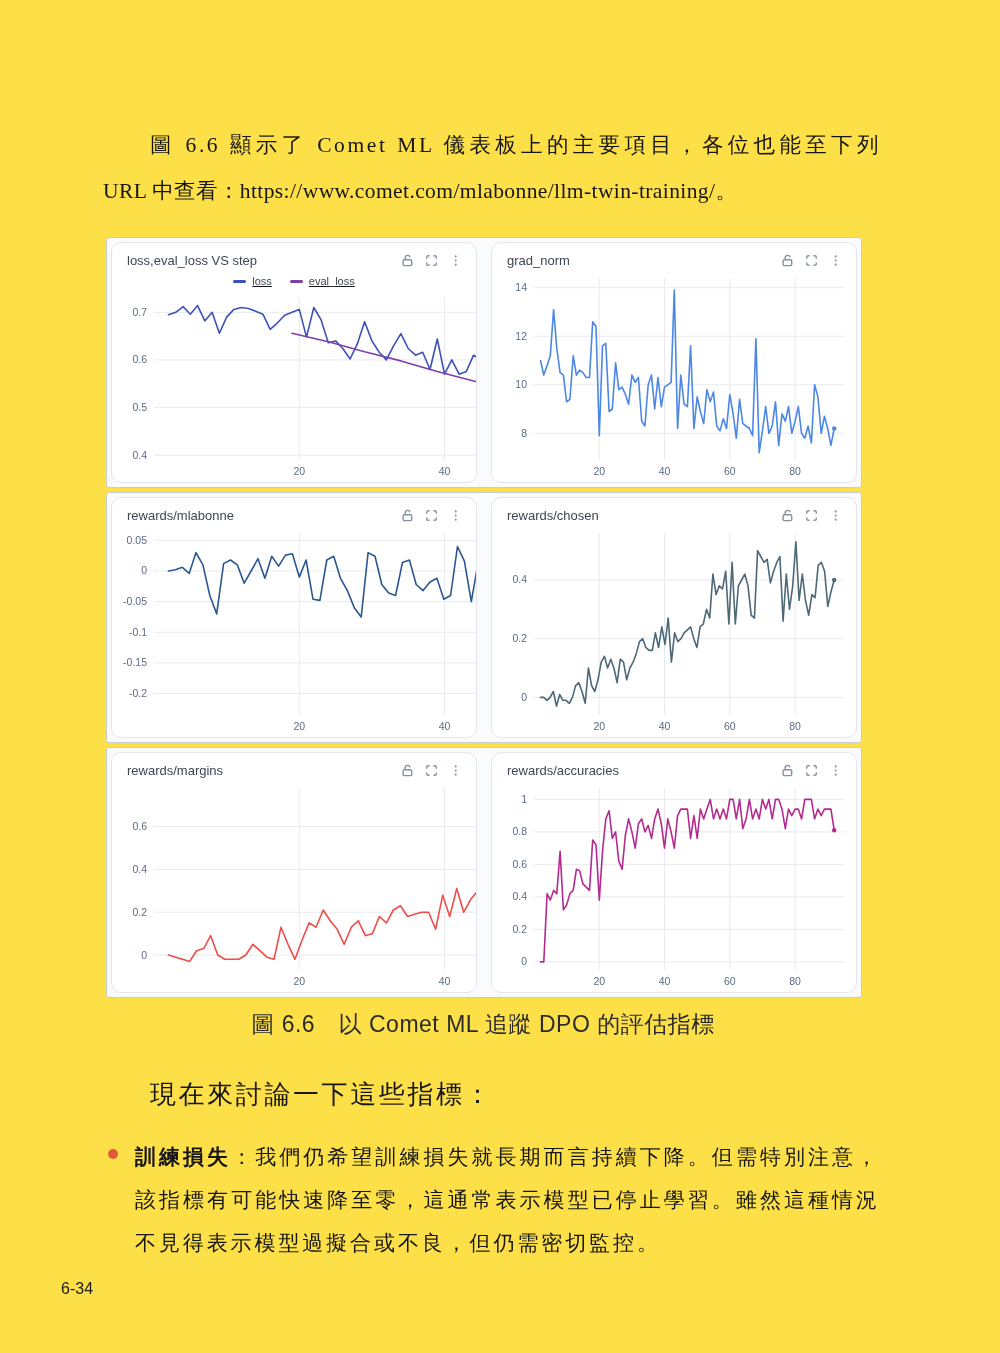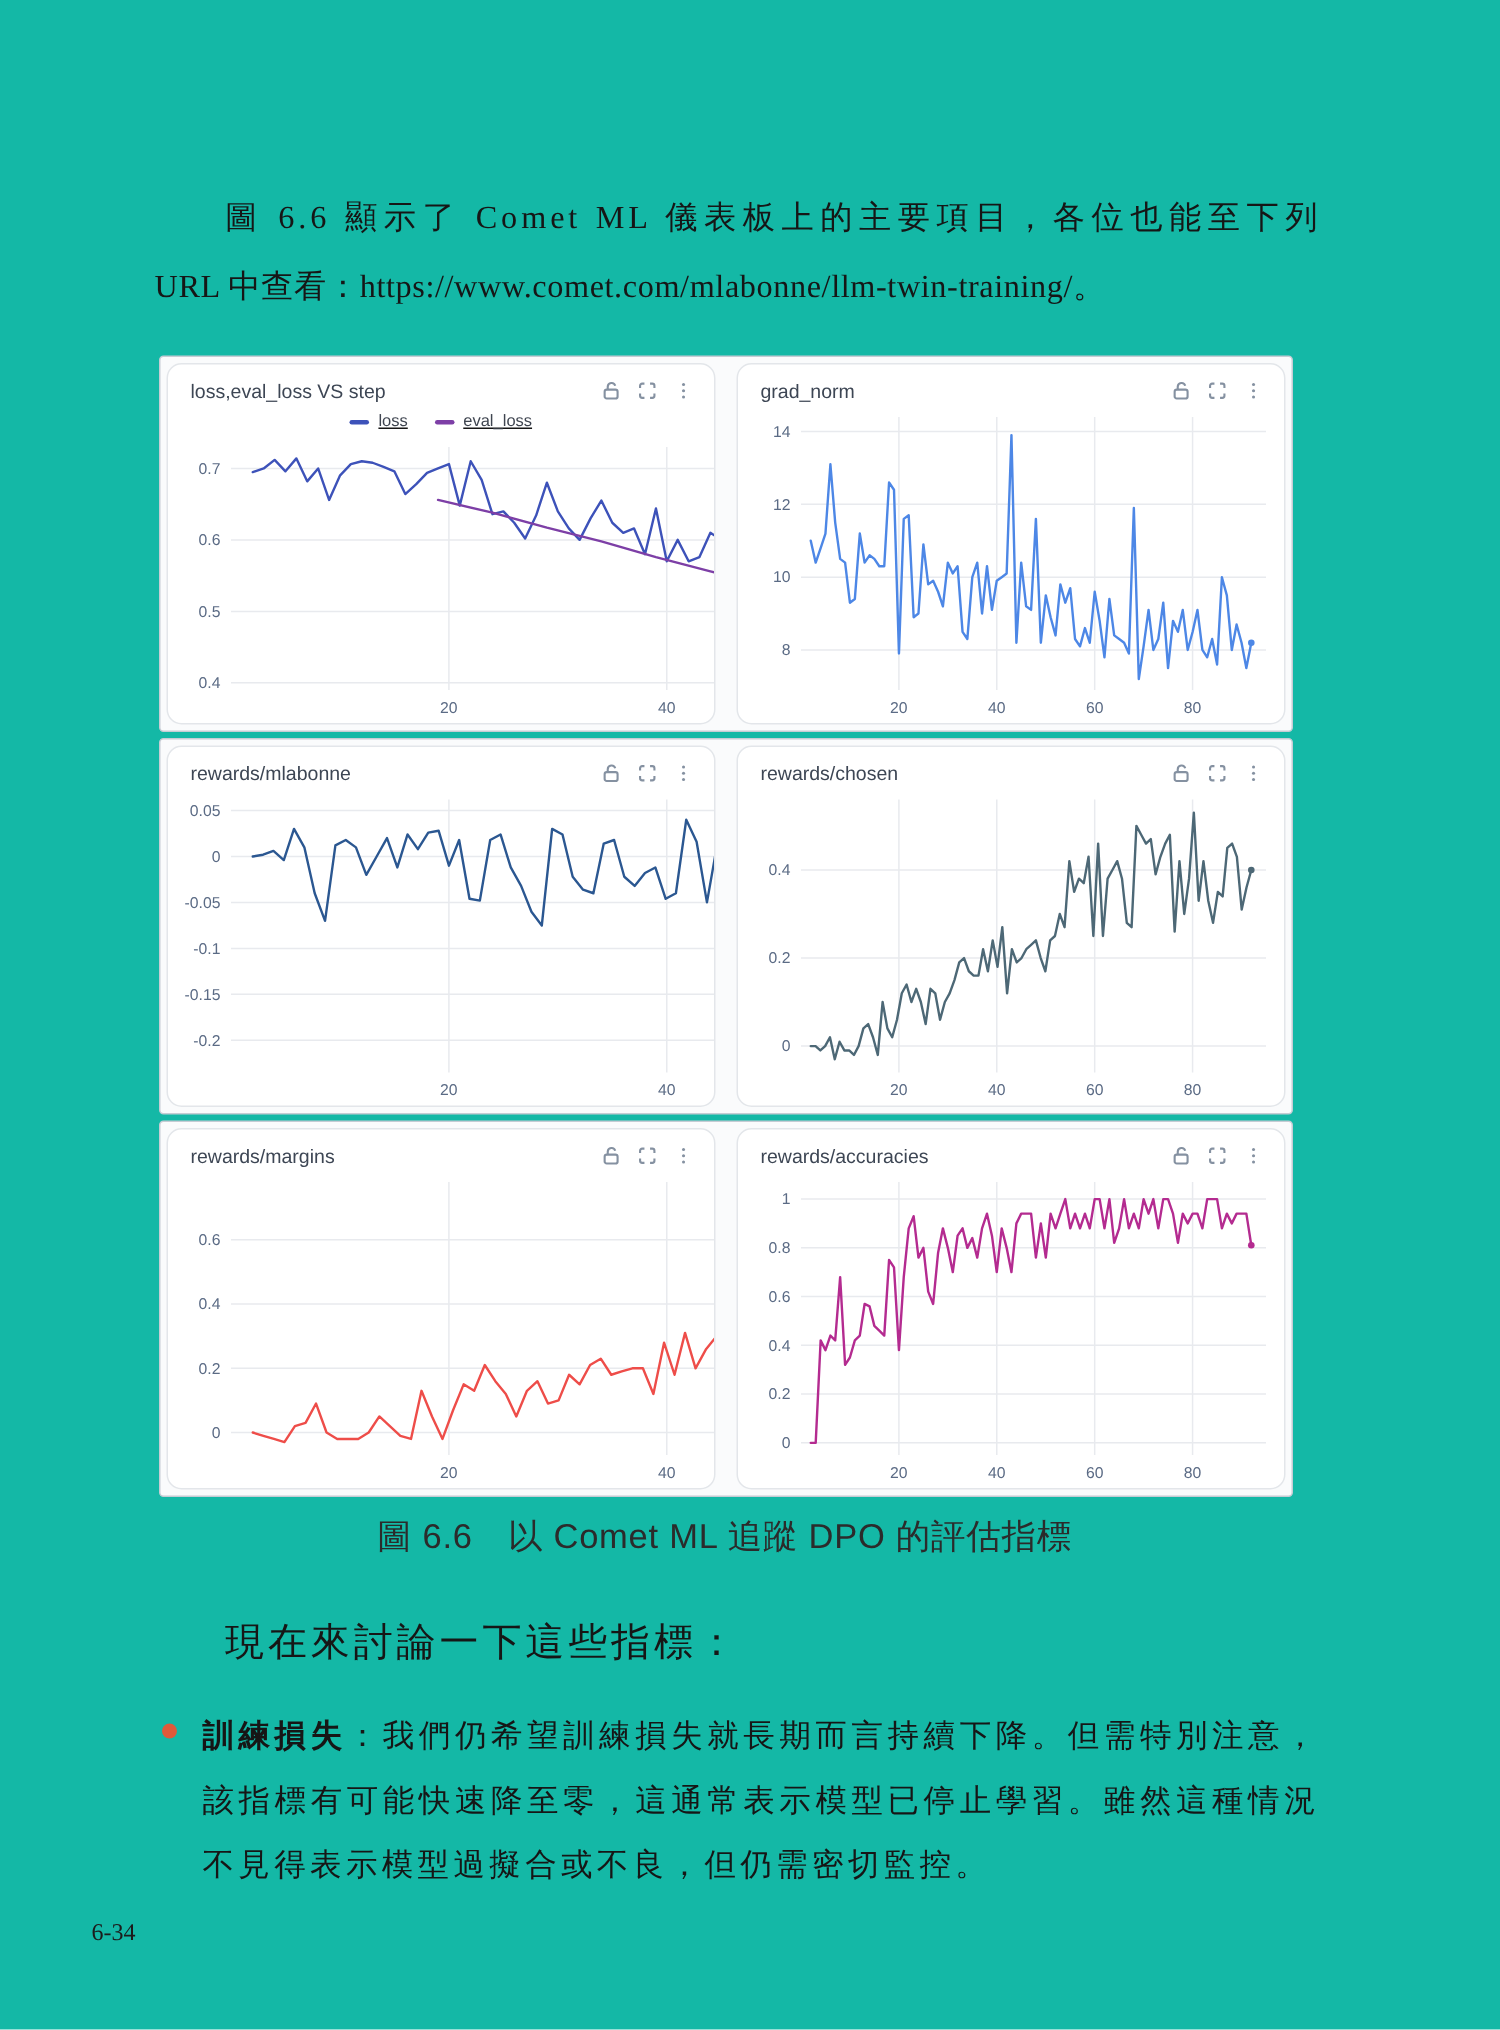--- a/index.html
+++ b/index.html
@@ -3,7 +3,7 @@
 <meta charset="utf-8">
 <style>
   html,body{margin:0;padding:0;background:#fff;}
-  .page{position:relative;width:1000px;height:1353px;background:#14b8a6;overflow:hidden;
+  .page{position:relative;width:1000px;height:1353px;background:#fde047;overflow:hidden;
         font-family:"Liberation Serif","DejaVu Serif",serif;color:#161616;}
 
   

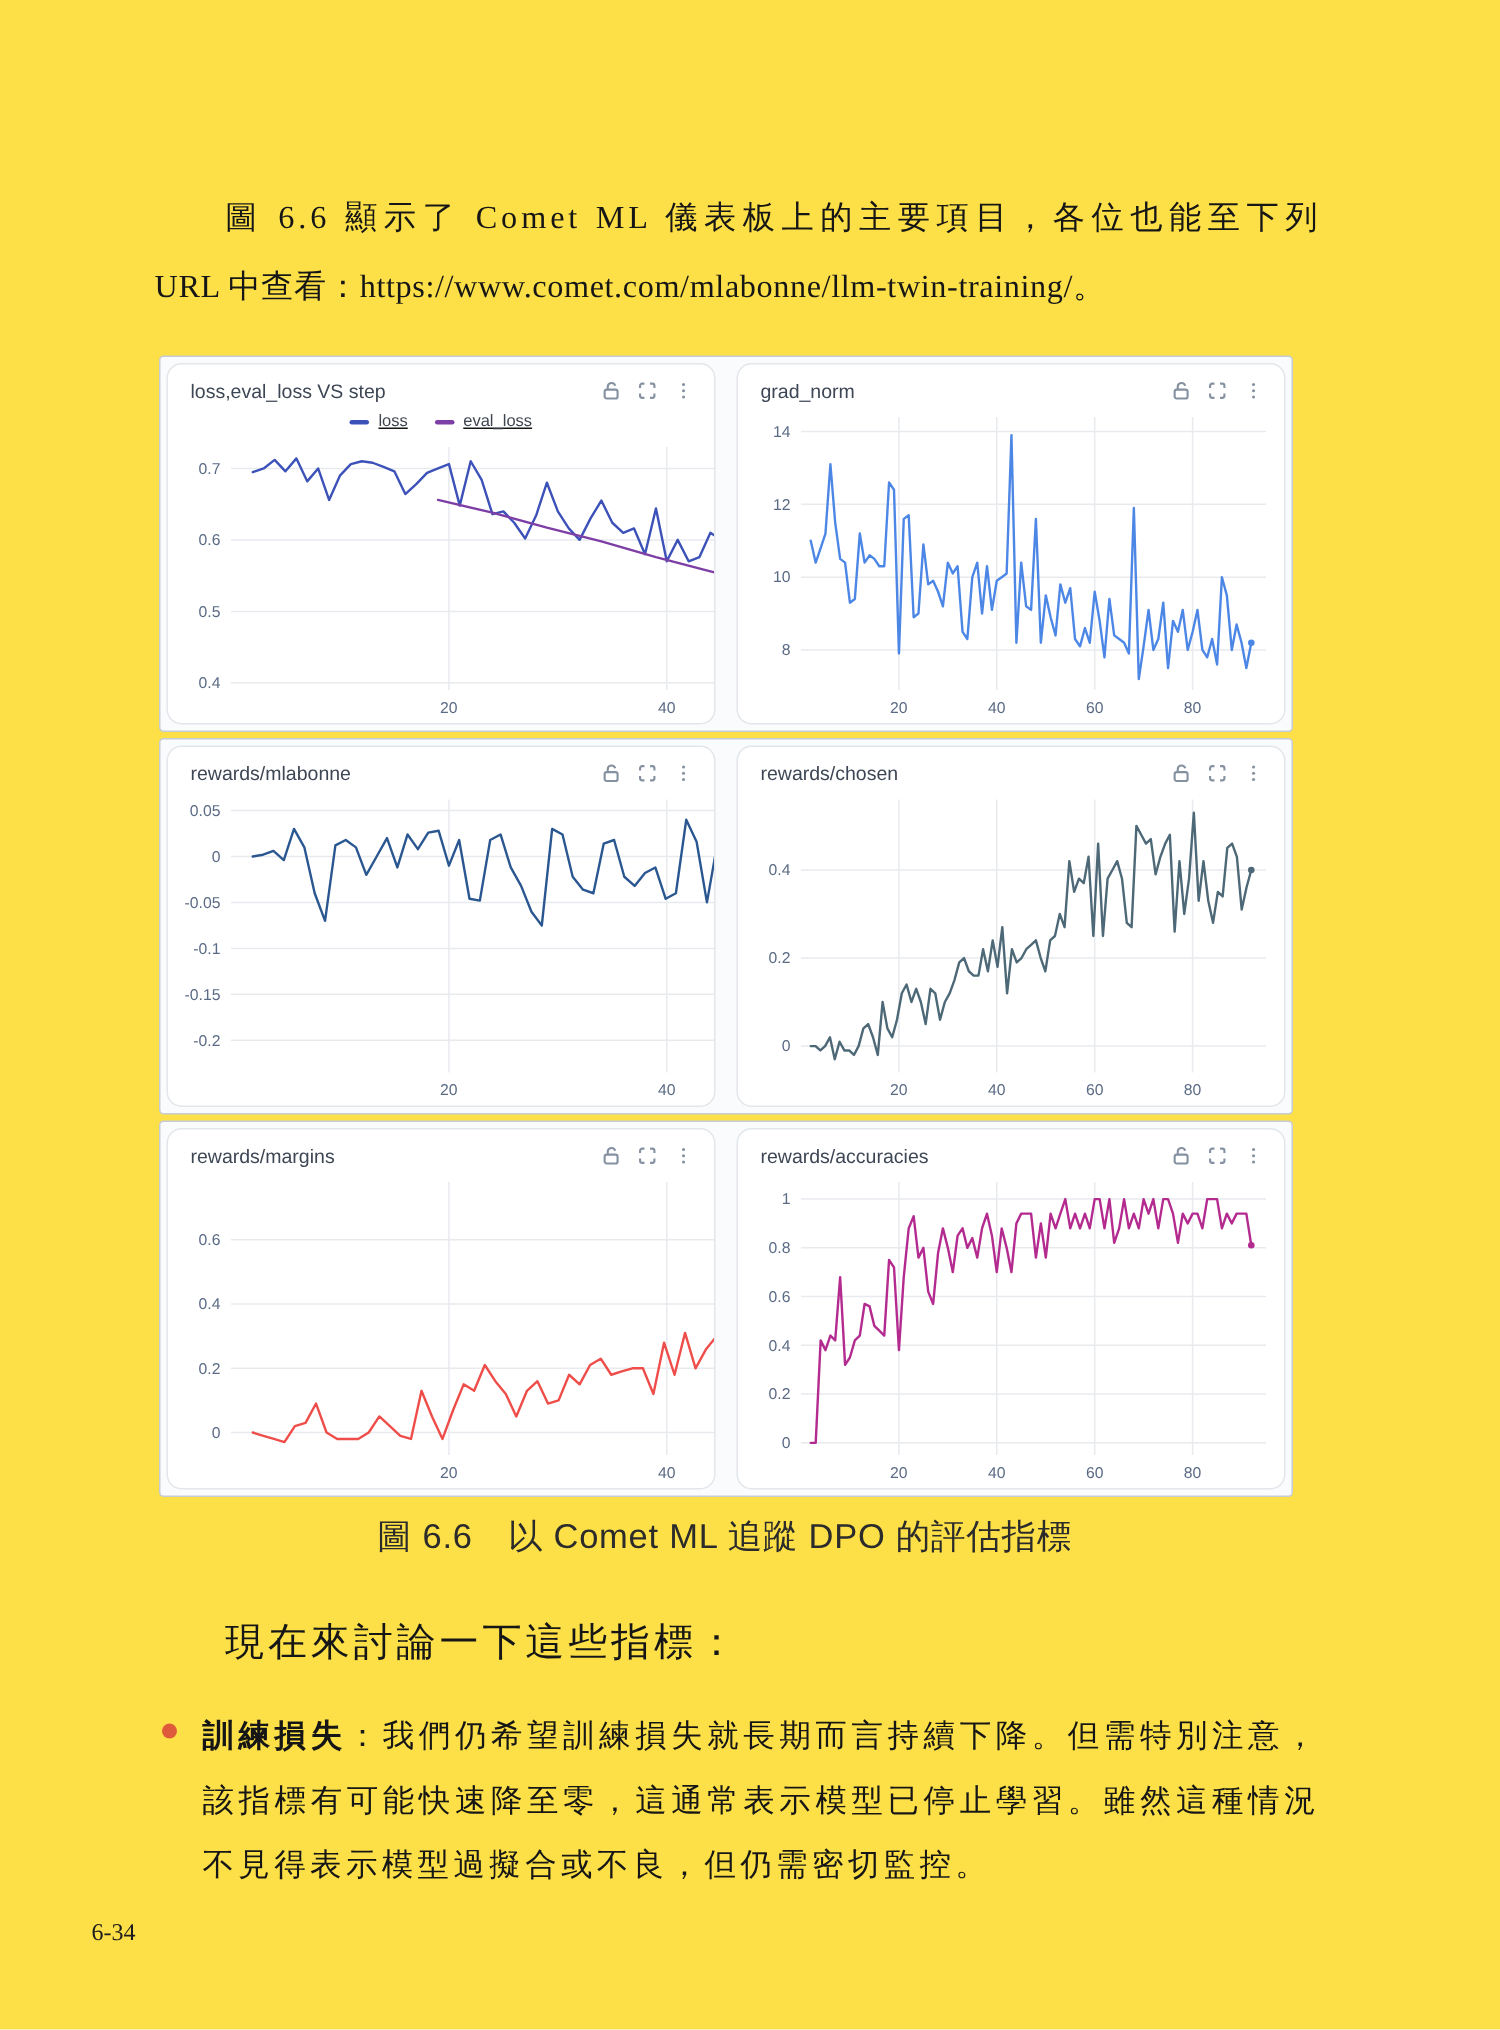--- a/index.html
+++ b/index.html
@@ -15,7 +15,7 @@
   .bullet-dot{position:absolute;left:0;top:13px;width:10px;height:10px;border-radius:50%;background:#df5a3a;}
   .bullet-text{margin:0 0 0 27px;font-size:21px;line-height:43px;letter-spacing:2.9px;text-align:justify;}
   .bullet-text b{font-weight:bold;}
-  .pagenum{position:absolute;left:61px;top:1280px;font-family:Liberation Serif, serif;font-size:16px;color:#1c1c1c;}
+  .pagenum{position:absolute;left:61px;top:1280px;font-family:Liberation Sans, sans-serif;font-size:16px;color:#1c1c1c;}
   .caption{position:absolute;left:103px;top:1009px;width:760px;text-align:center;
            font-family:"Liberation Sans","DejaVu Sans",sans-serif;font-size:23px;color:#2b2b2b;letter-spacing:0.5px;}
 

